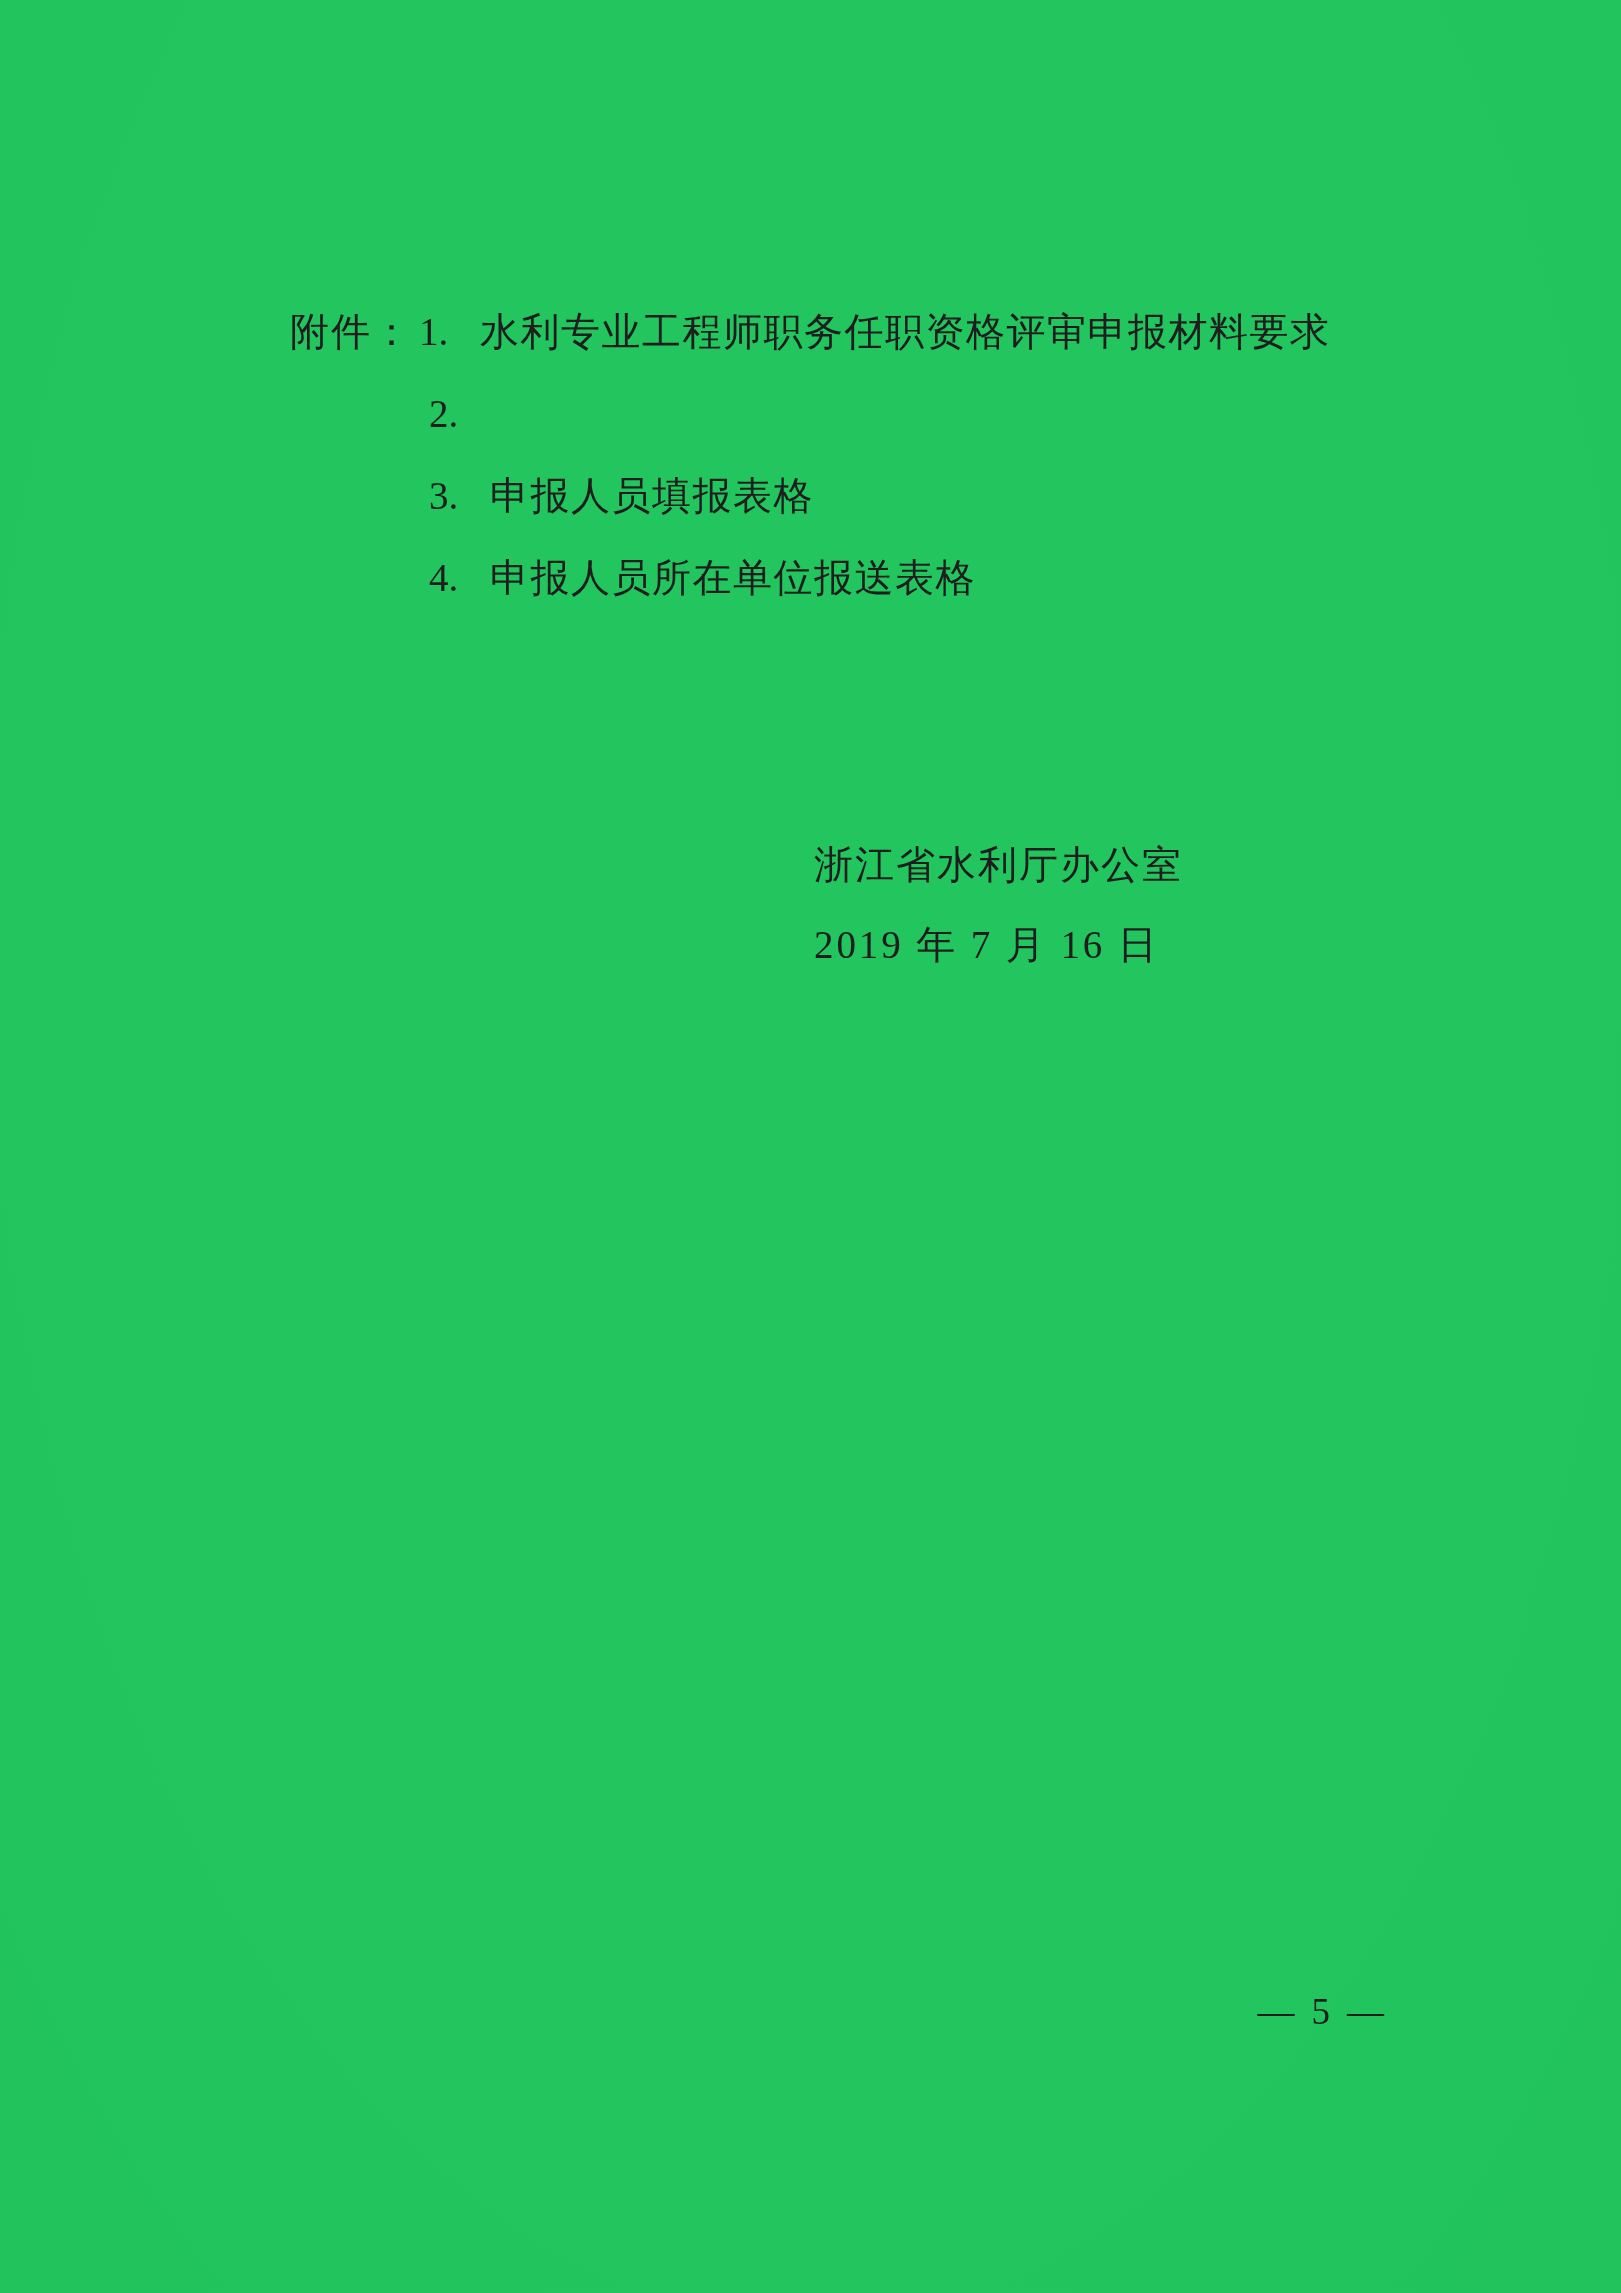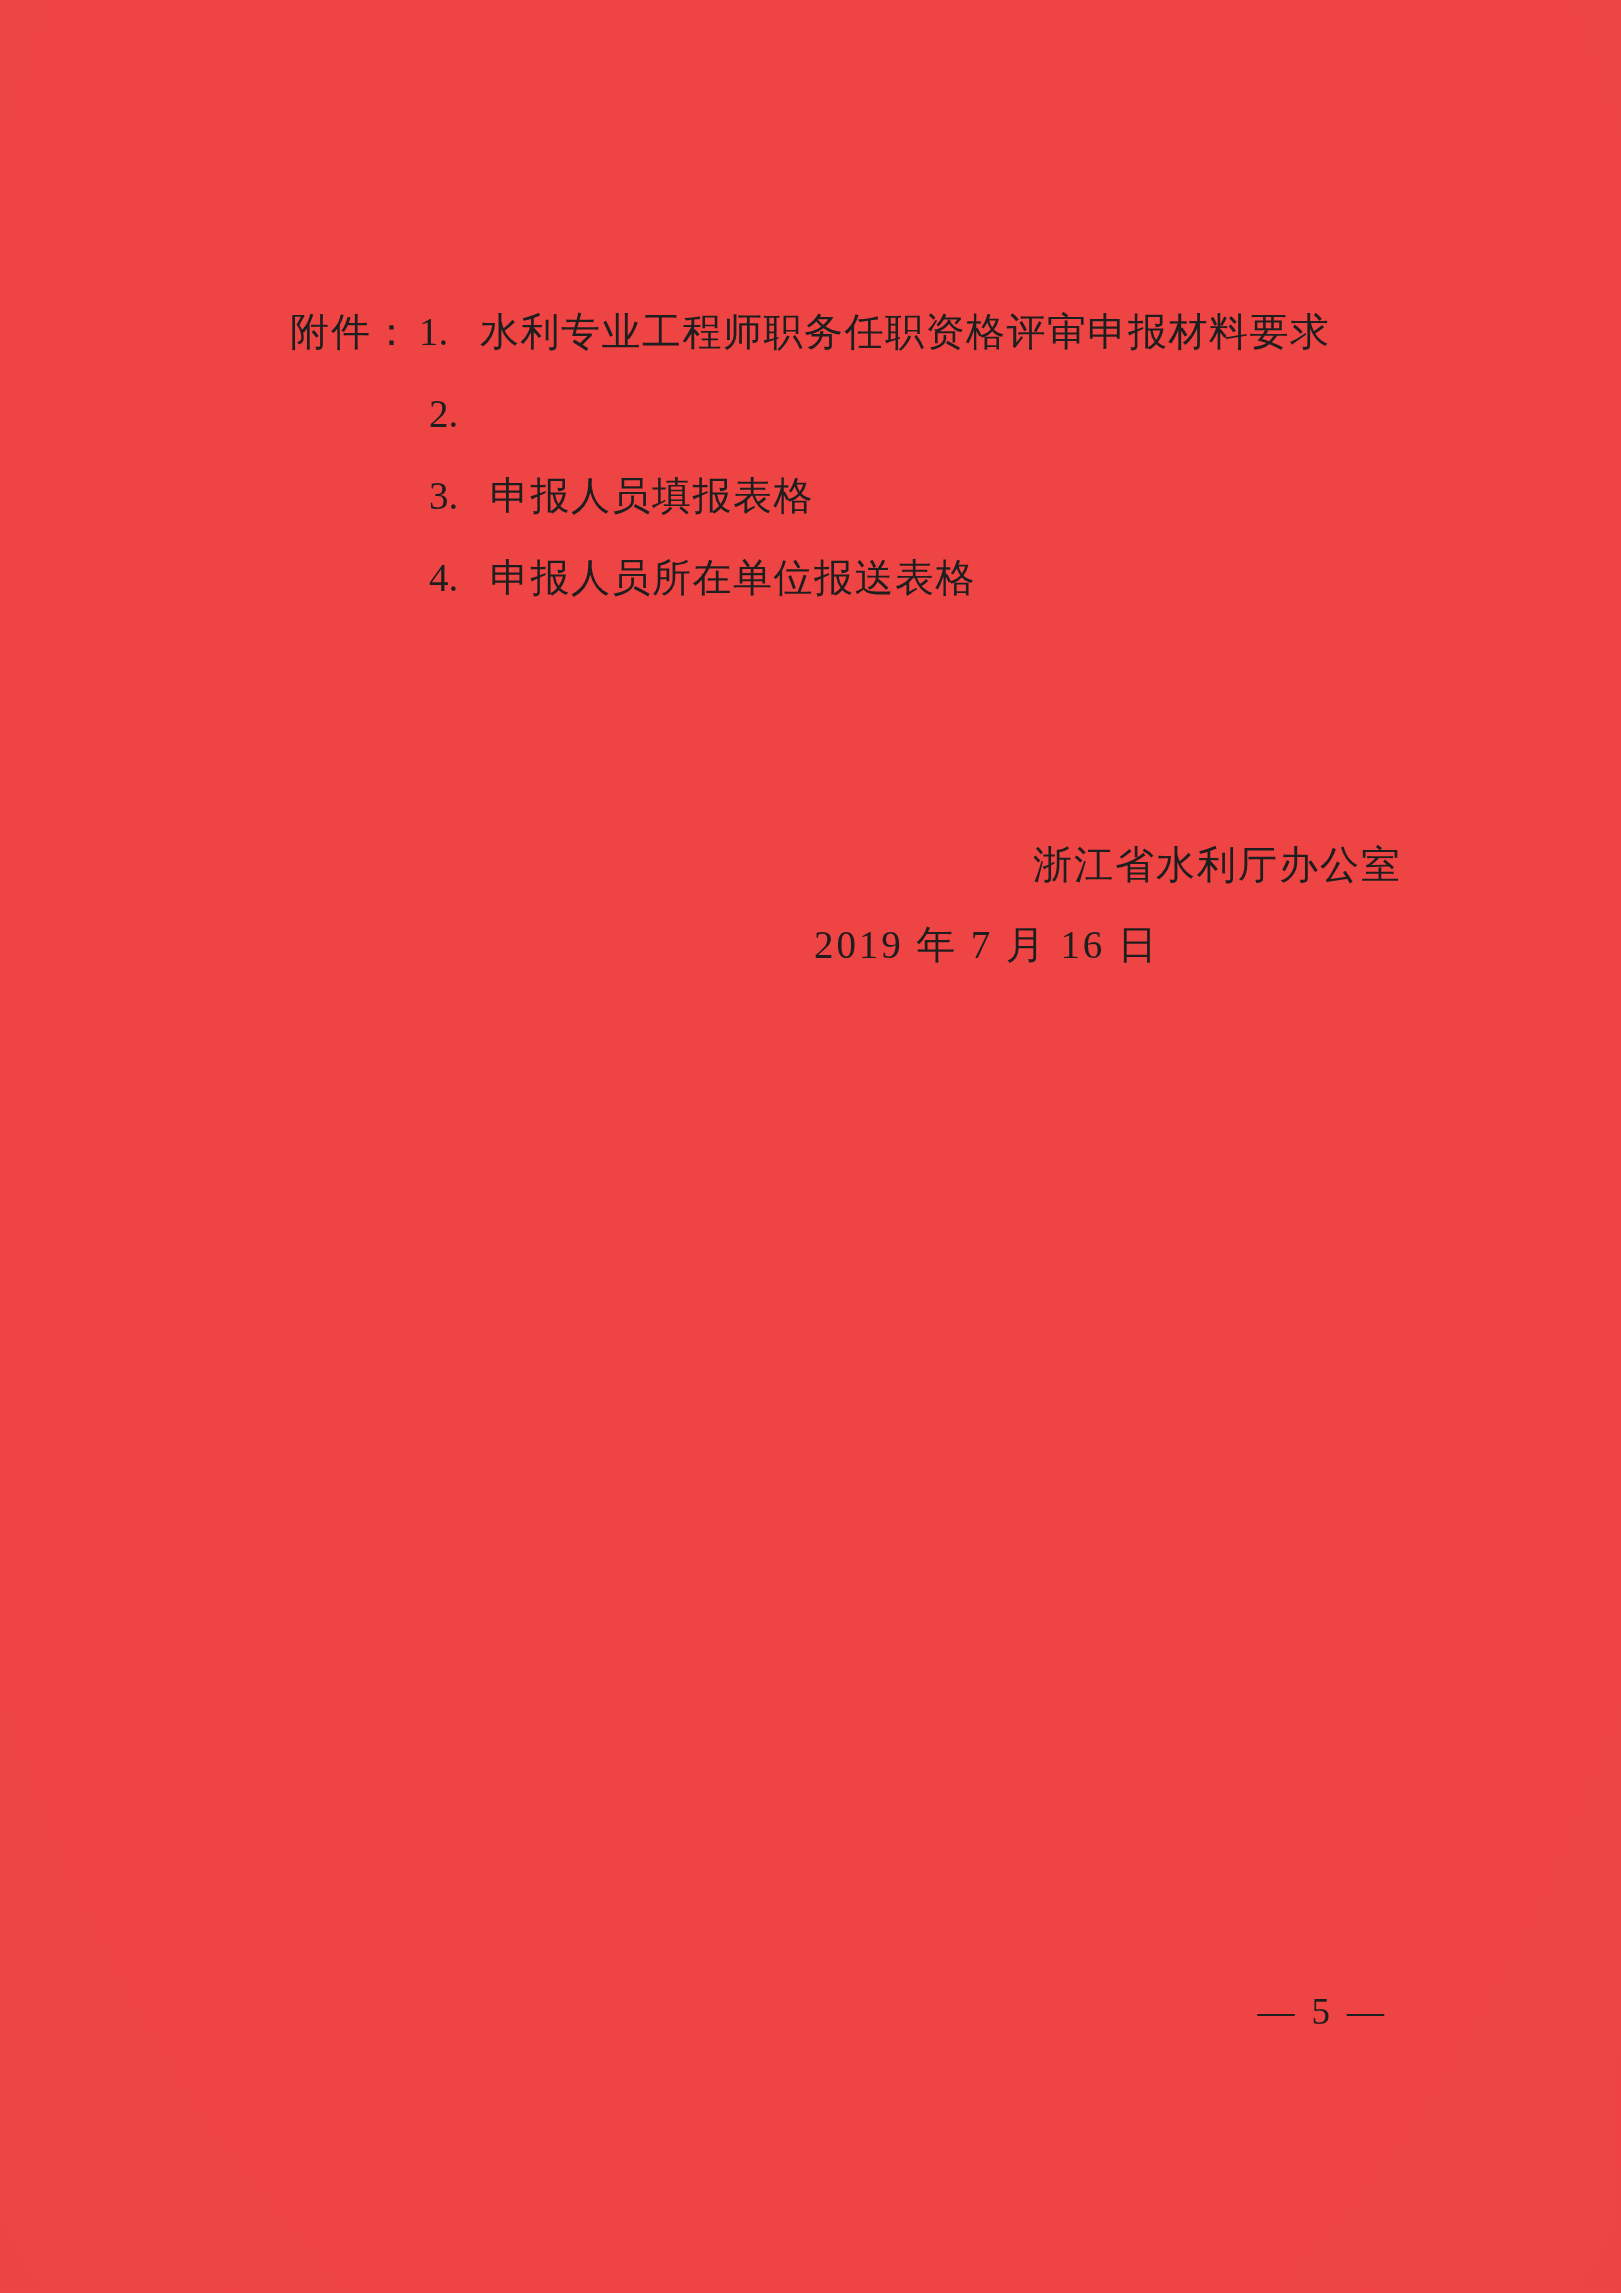--- a/index.html
+++ b/index.html
@@ -21,7 +21,7 @@
     top: 0;
     width: 1621px;
     height: 2294px;
-    background: #ef4444;
+    background: #22c55e;
   }
   
   .page:before {

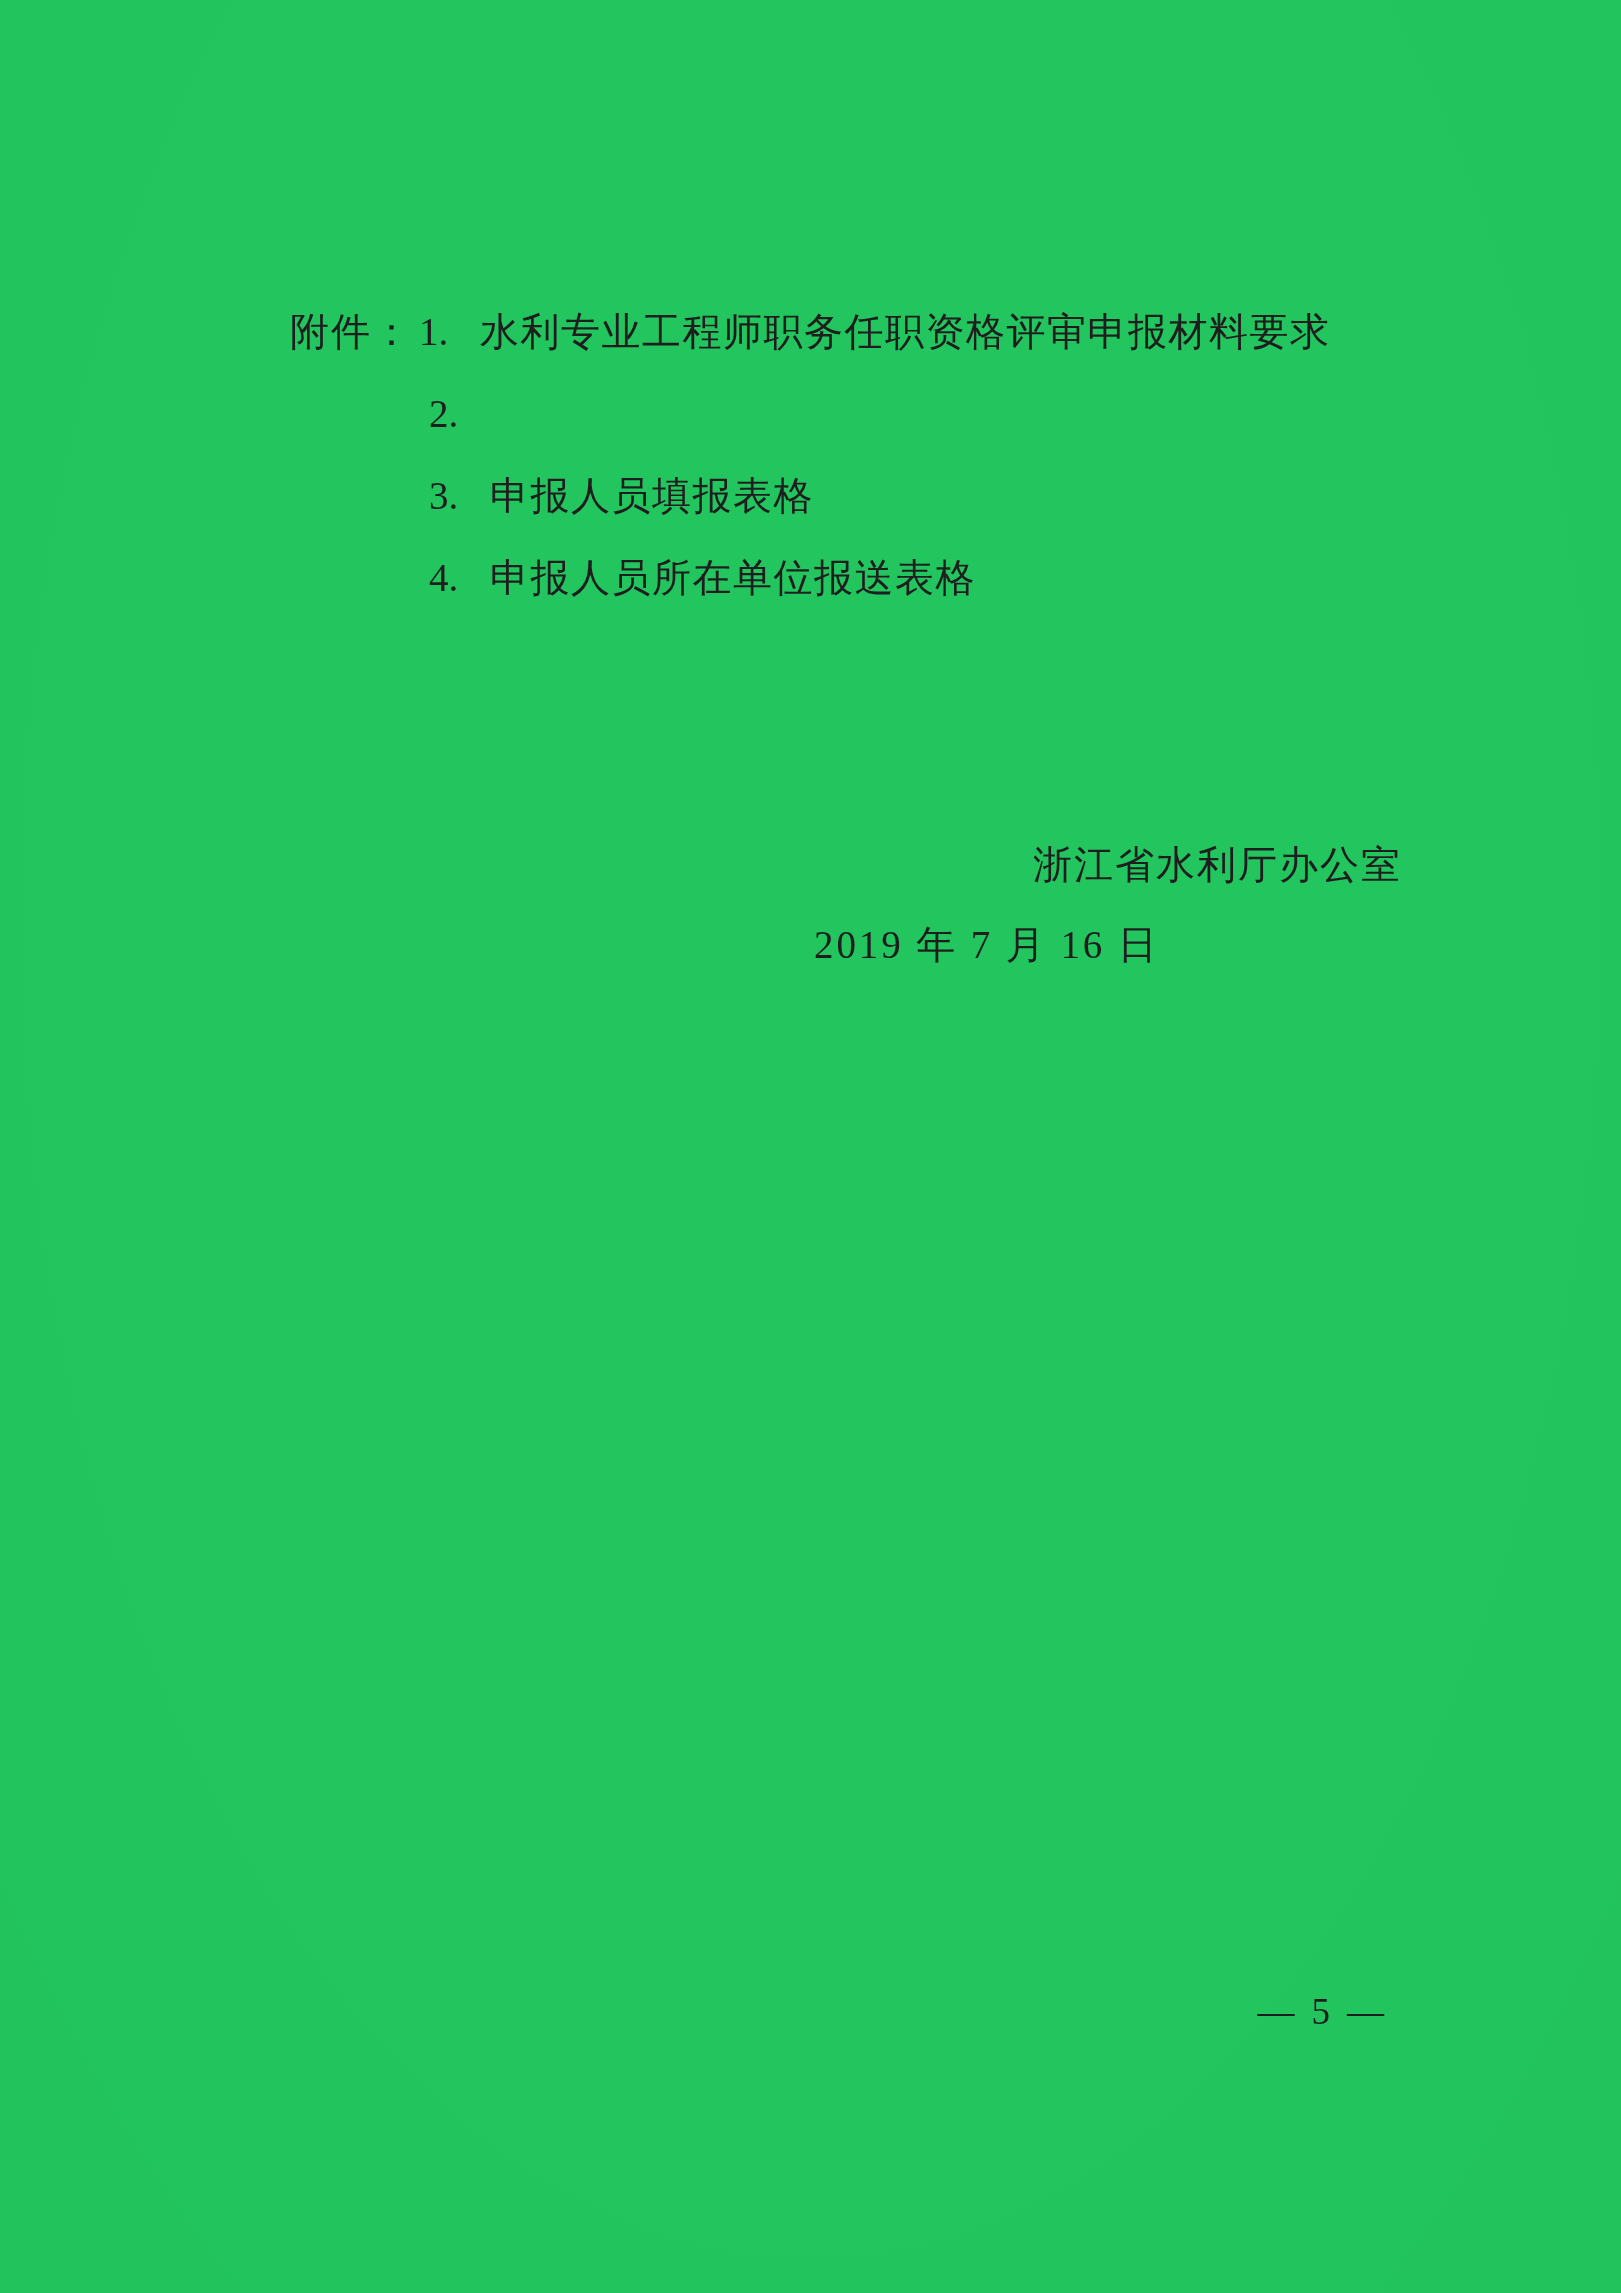--- a/index.html
+++ b/index.html
@@ -83,7 +83,6 @@
     color: #1e1e1e;
     margin-bottom: 41px;
     white-space: nowrap;
-    text-align: right;
   }
   .sign-date {
     font-size: 39px;

